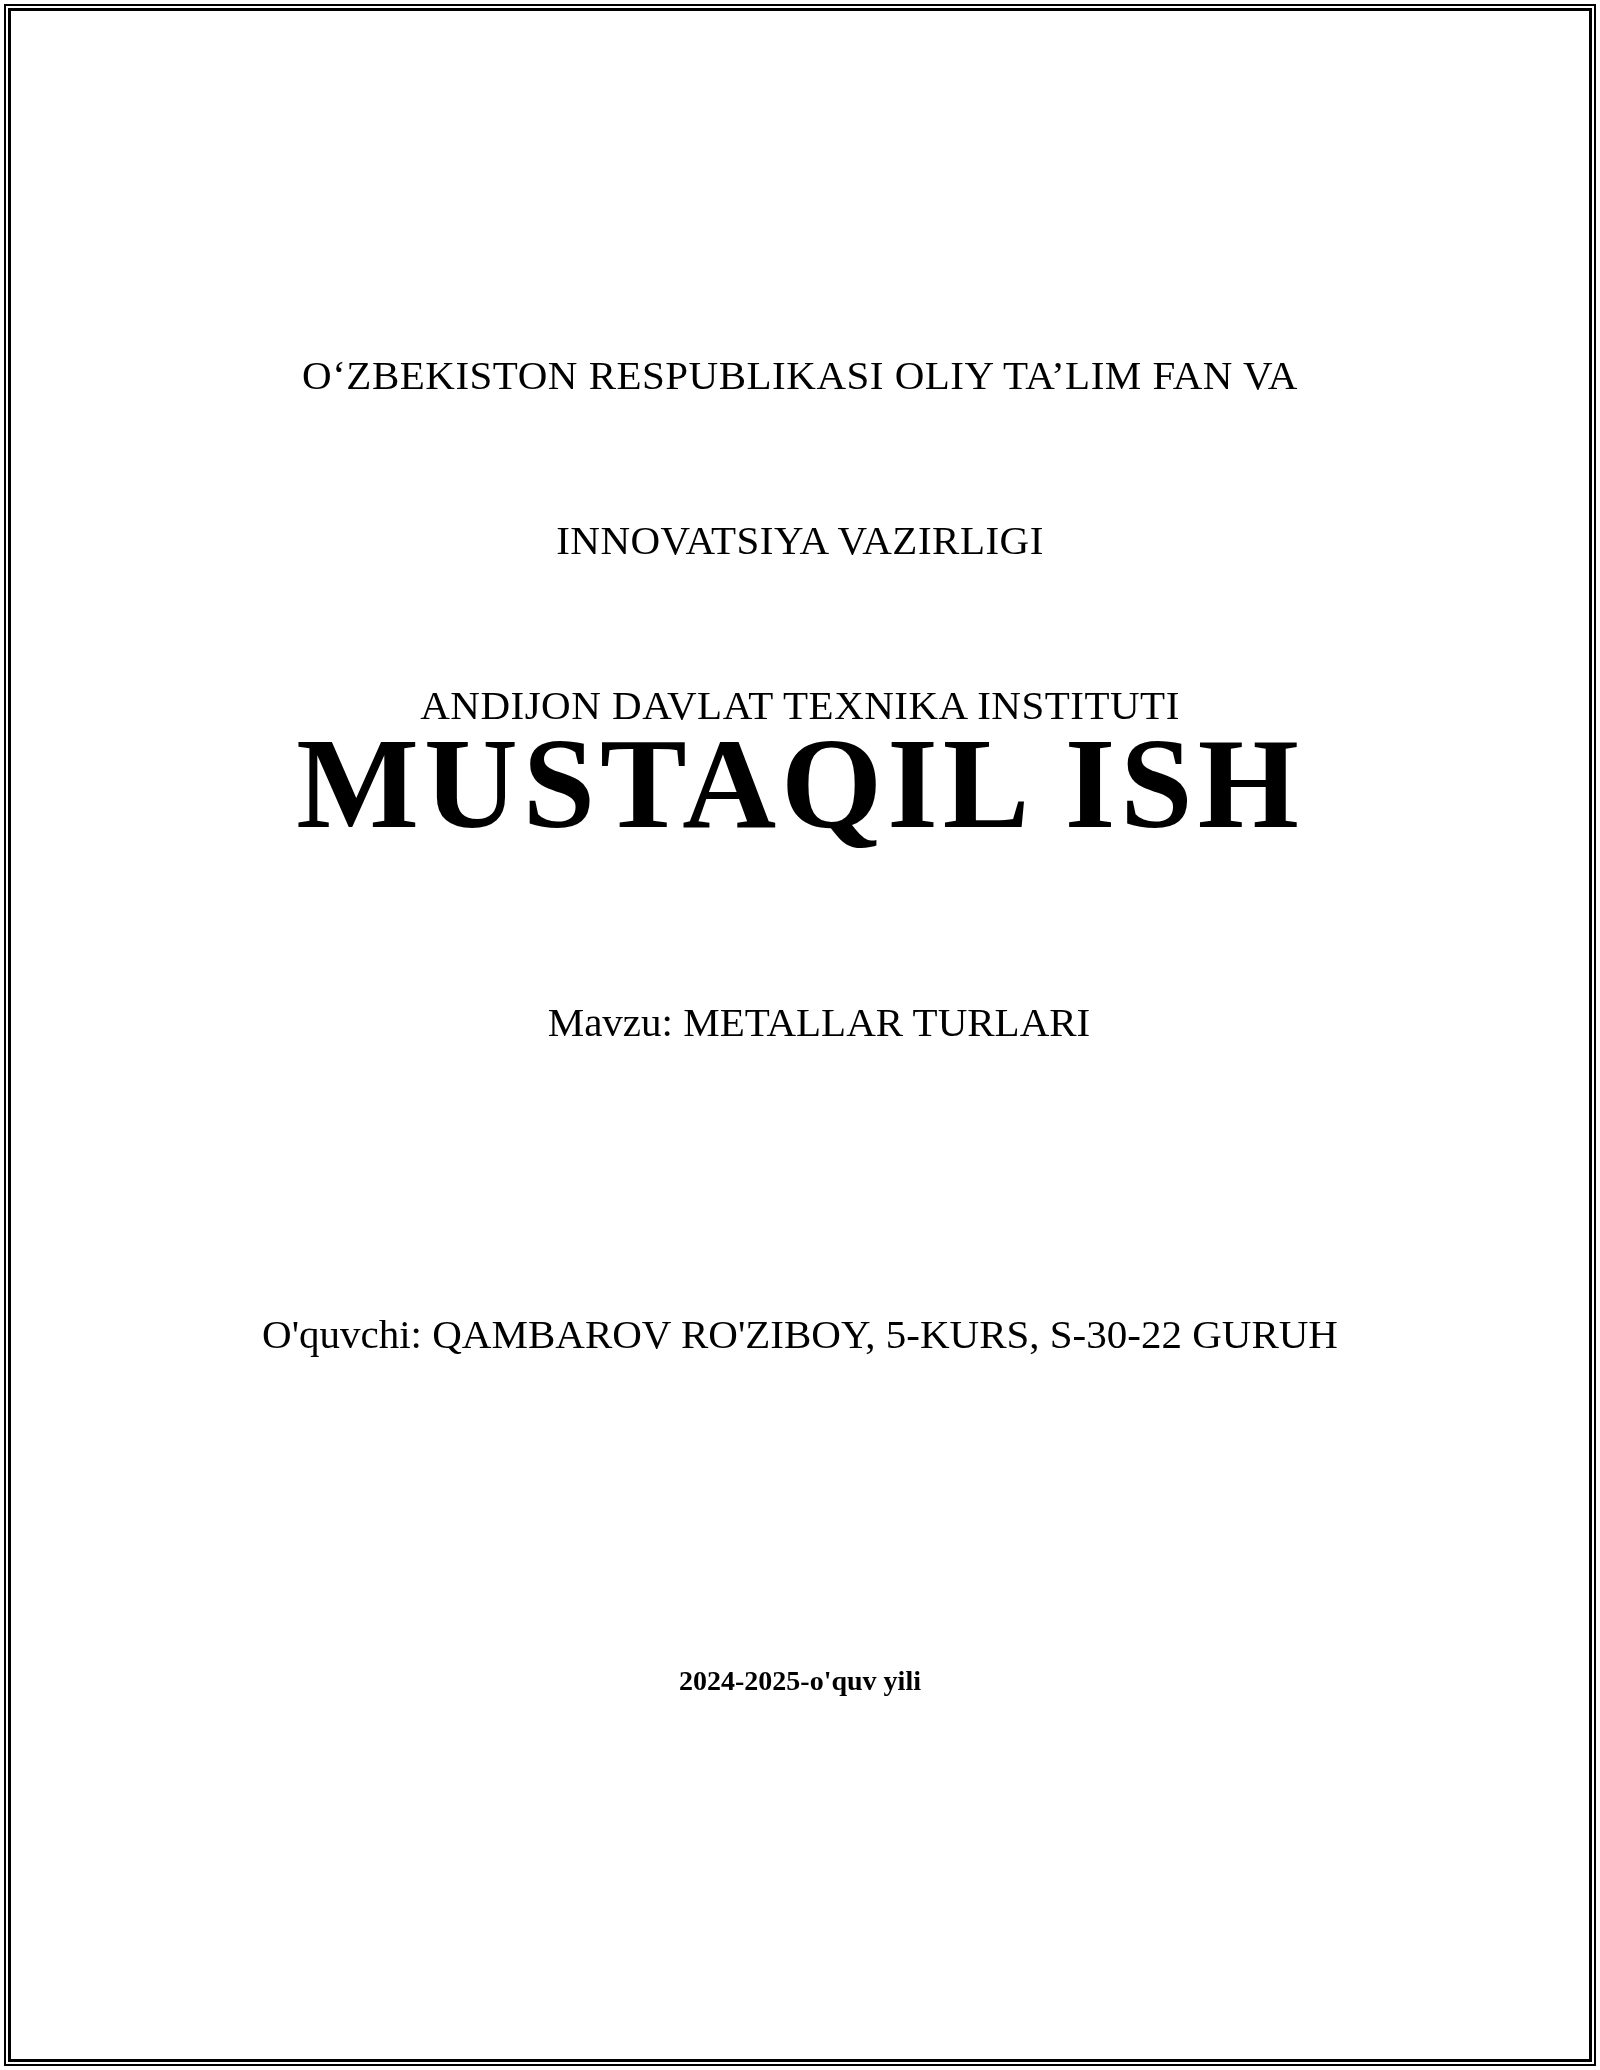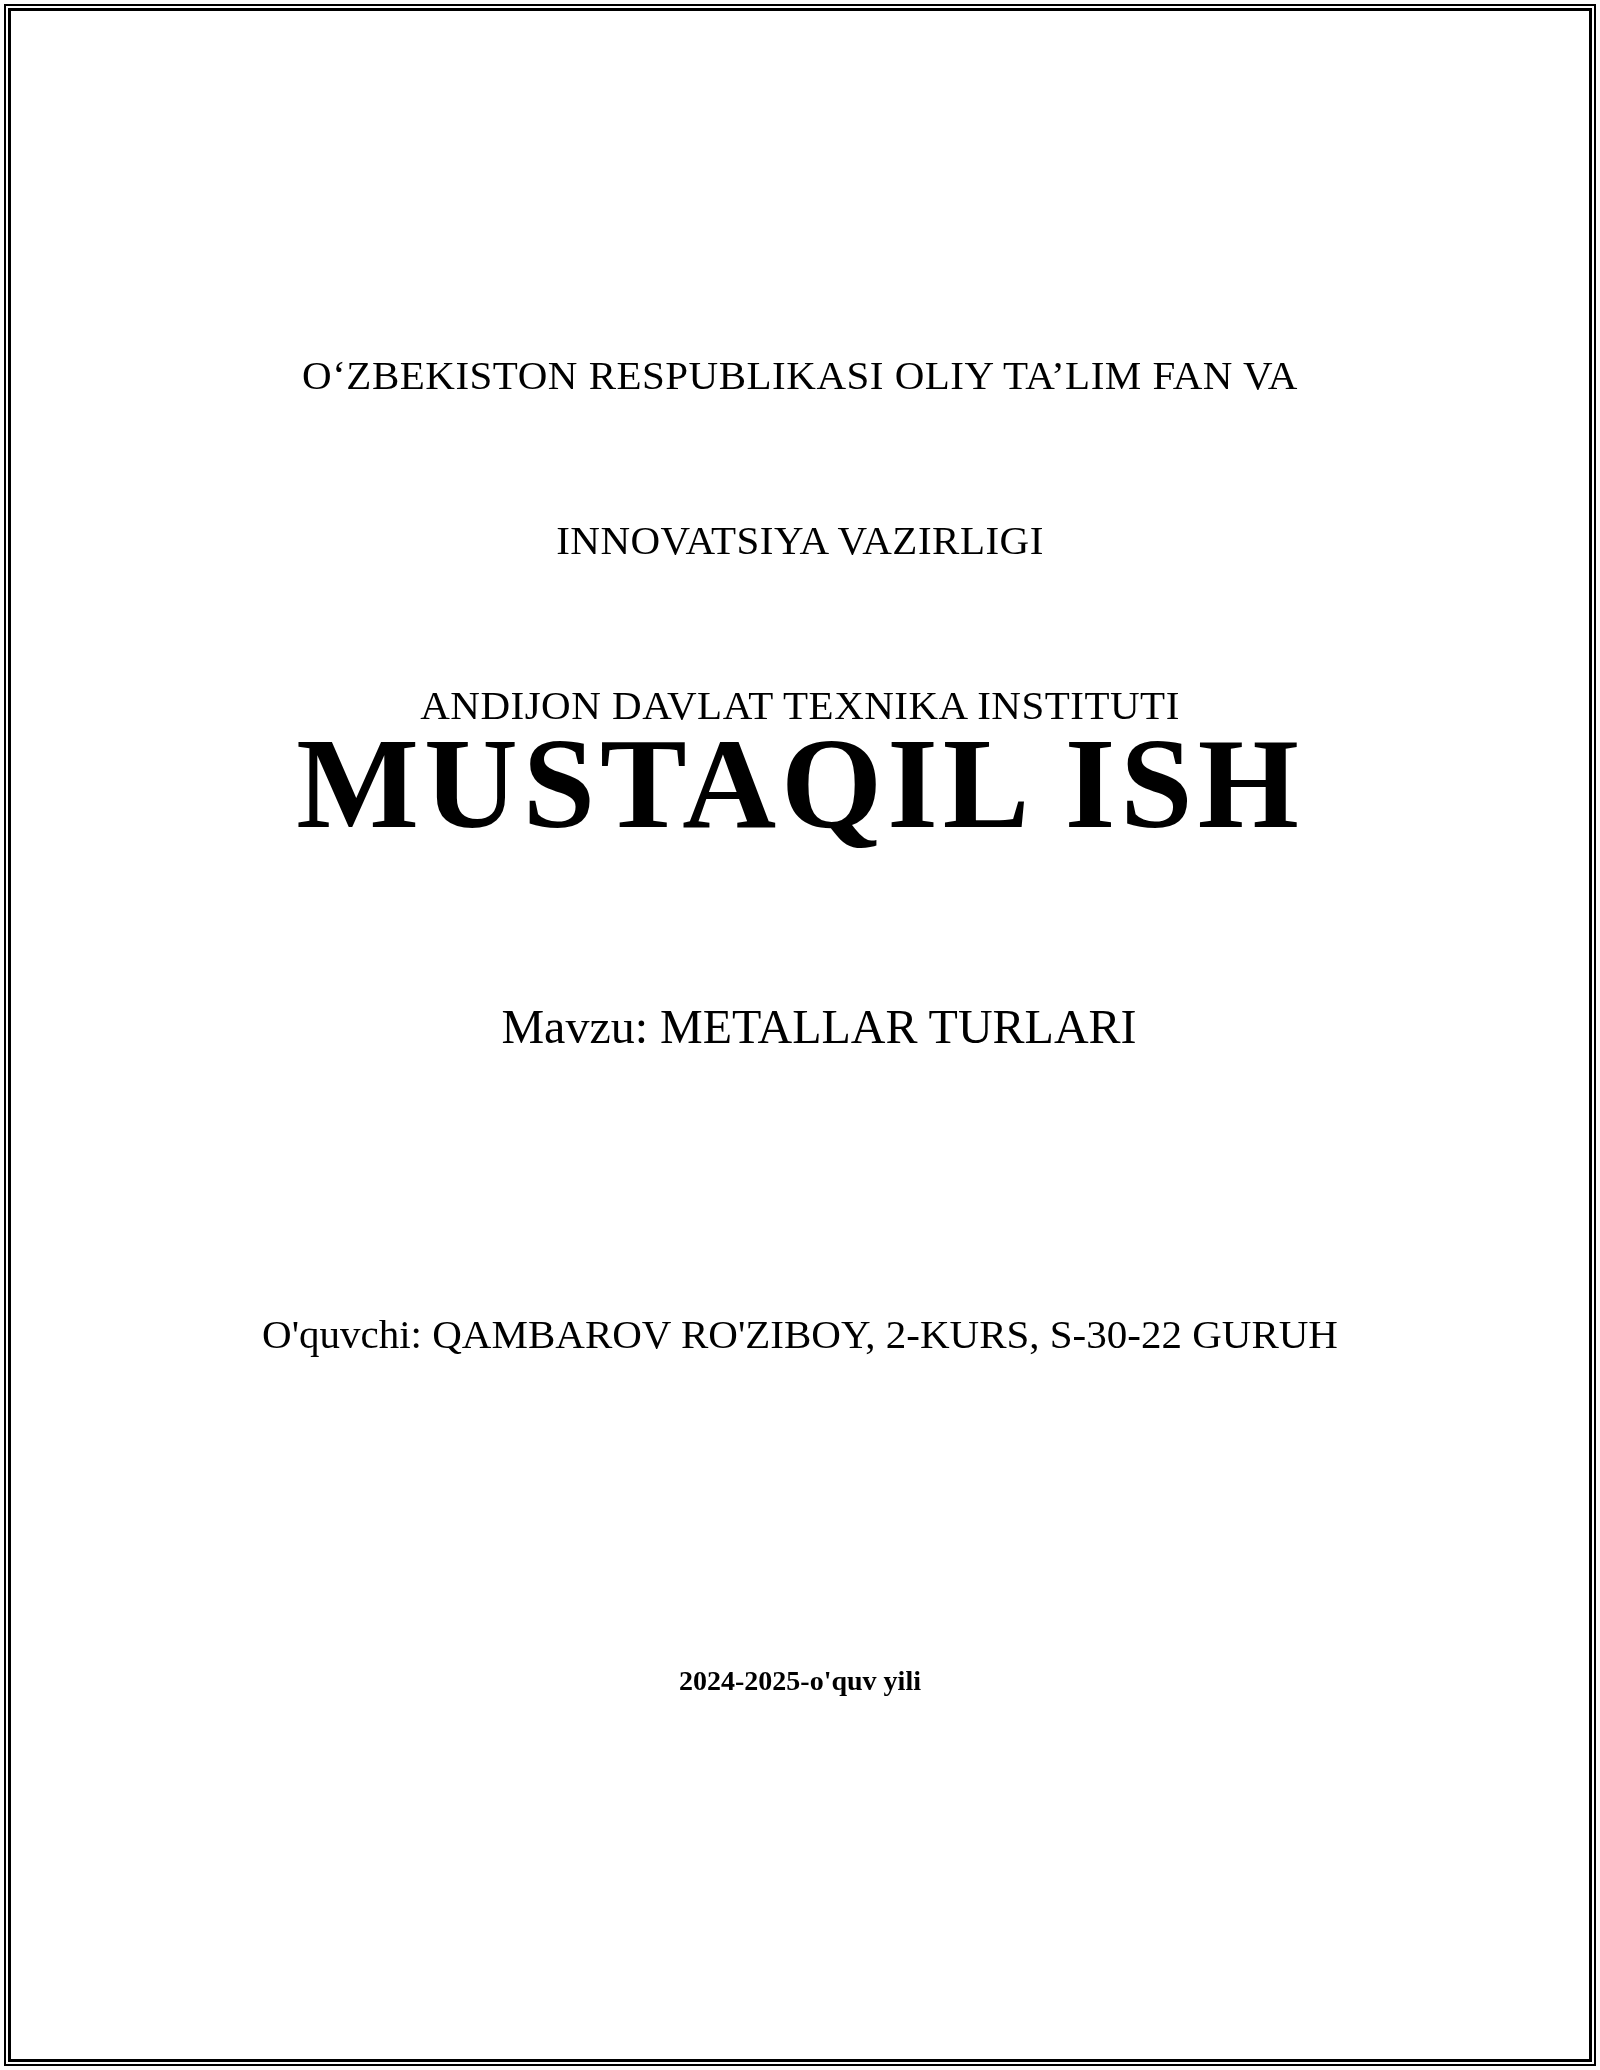--- a/index.html
+++ b/index.html
@@ -54,7 +54,7 @@
   }
   .topic {
     top: 998px;
-    font-size: 48px;
+    font-size: 41px;
     line-height: 1.2;
     padding-left: 38px;
   }

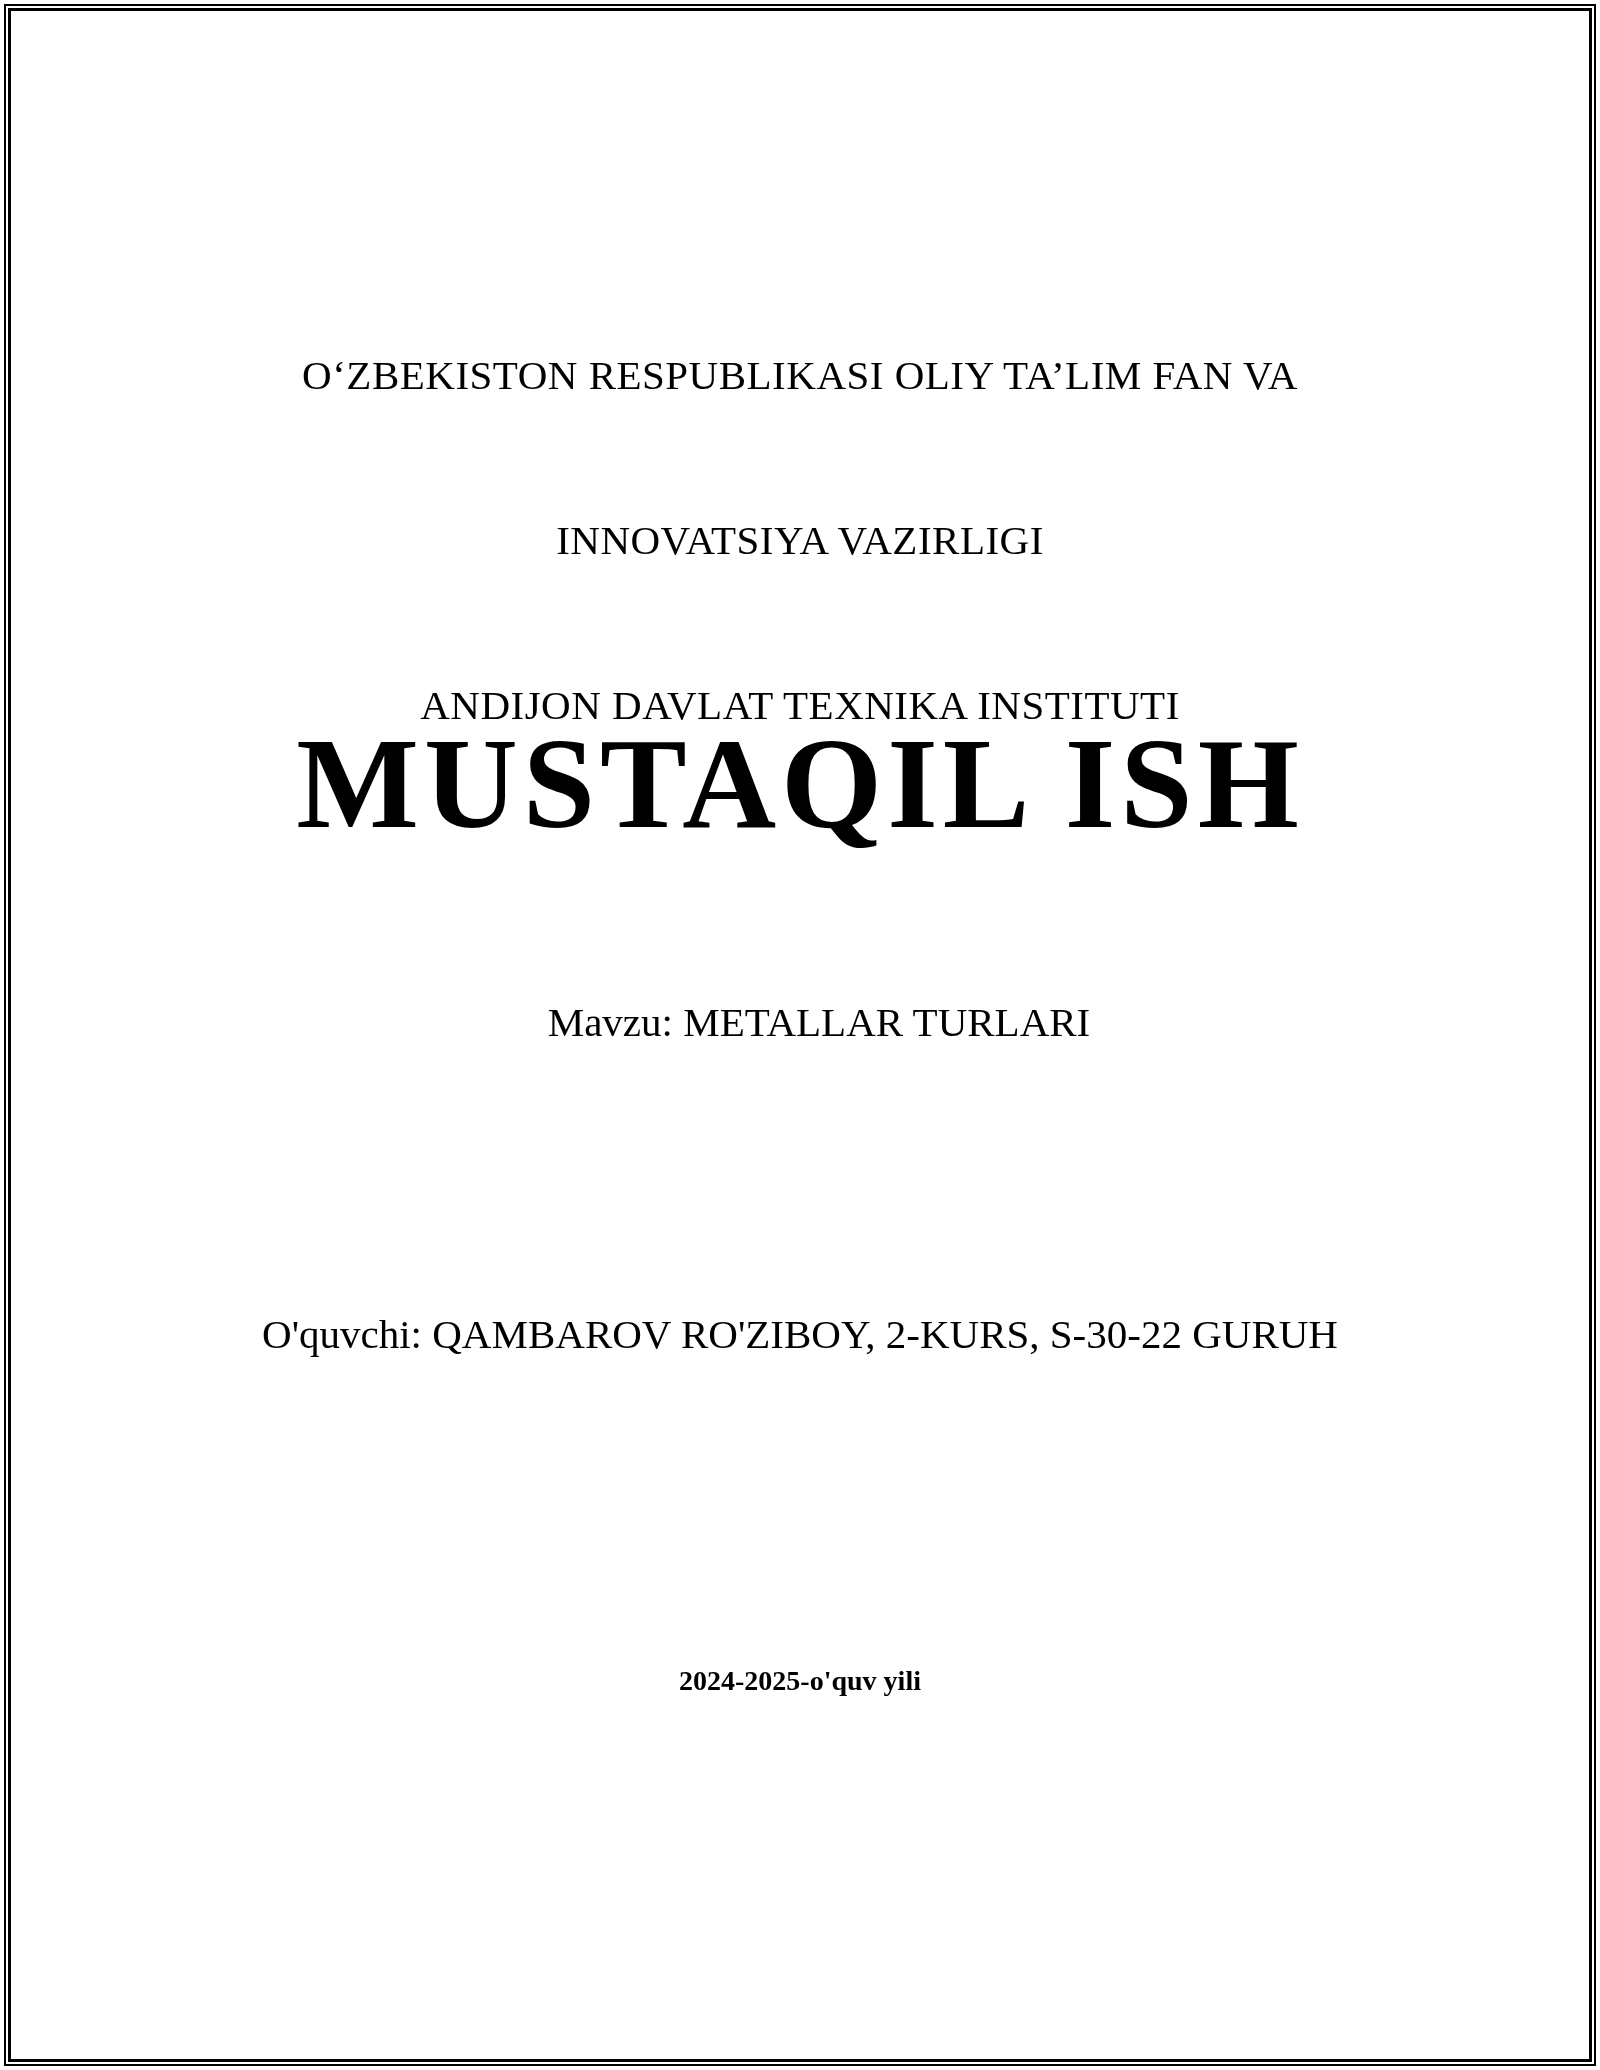--- a/index.html
+++ b/index.html
@@ -89,7 +89,7 @@
 
   <div class="textblock topic">Mavzu: METALLAR TURLARI</div>
 
-  <div class="textblock student">O'quvchi: QAMBAROV RO'ZIBOY, 2-KURS, S-30-22 GURUH</div>
+  <div class="textblock student">O'quvchi: QAMBAROV RO'ZIBOY, 5-KURS, S-30-22 GURUH</div>
 
   <div class="textblock year">2024-2025-o'quv yili</div>
 

